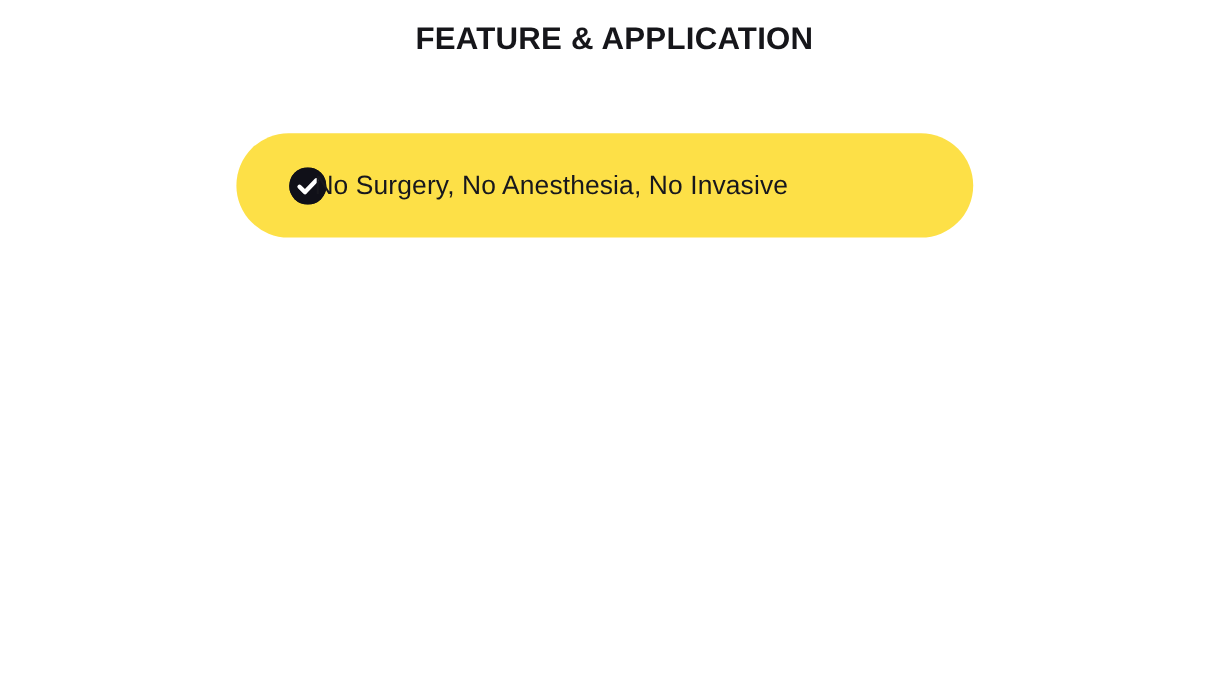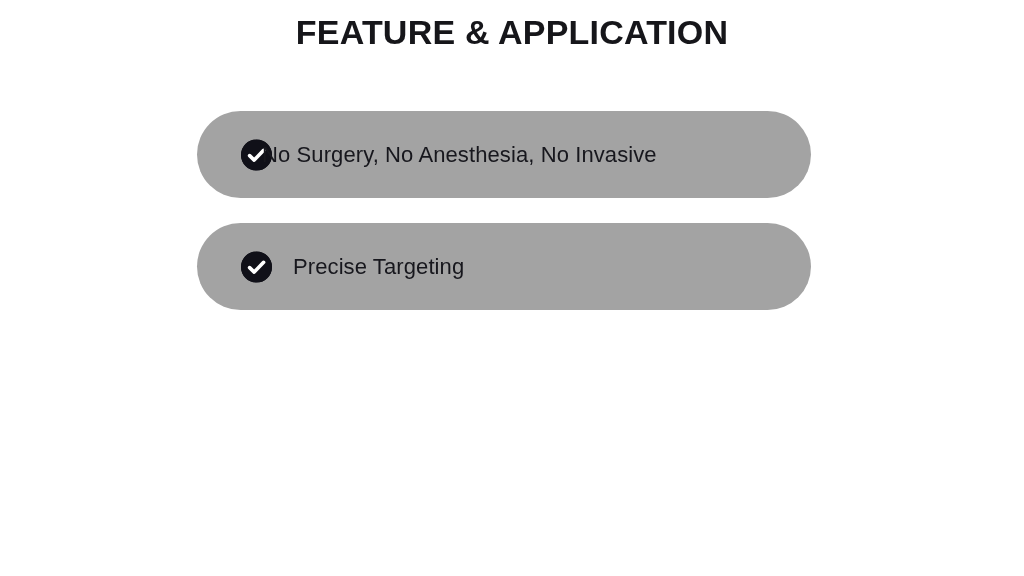--- a/index.html
+++ b/index.html
@@ -26,7 +26,7 @@
     width: 1024px;
     text-align: center;
     font-family: "Liberation Sans", sans-serif;
-    font-size: 34px;
+    font-size: 26px;
     font-weight: 700;
     letter-spacing: 0.2px;
     color: #16161a;

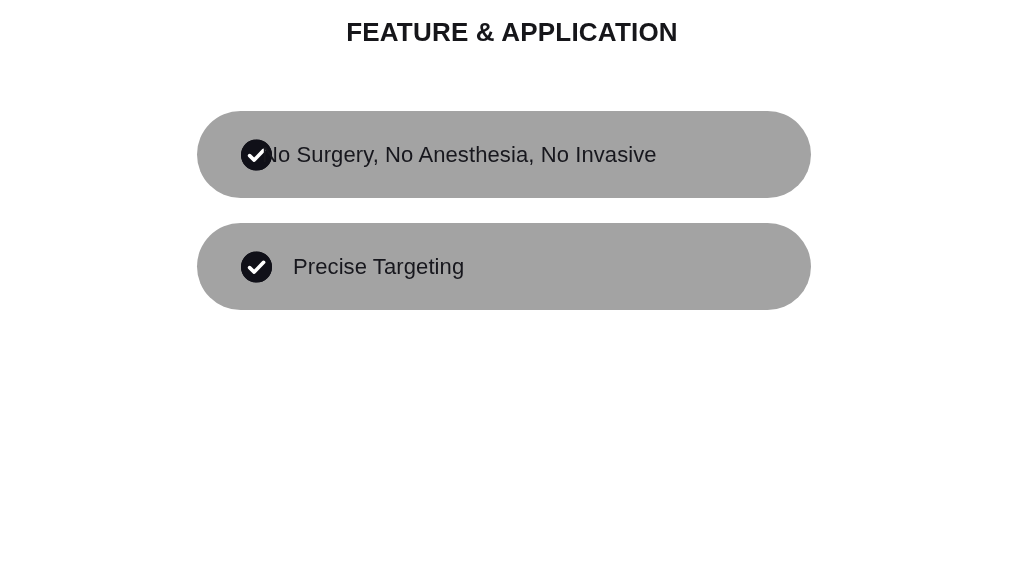--- a/index.html
+++ b/index.html
@@ -43,7 +43,7 @@
     position: relative;
     width: 614px;
     height: 87px;
-    background: #a3a3a3;
+    background: #fde047;
     border-radius: 44px;
     margin-bottom: 25px;
     box-sizing: border-box;

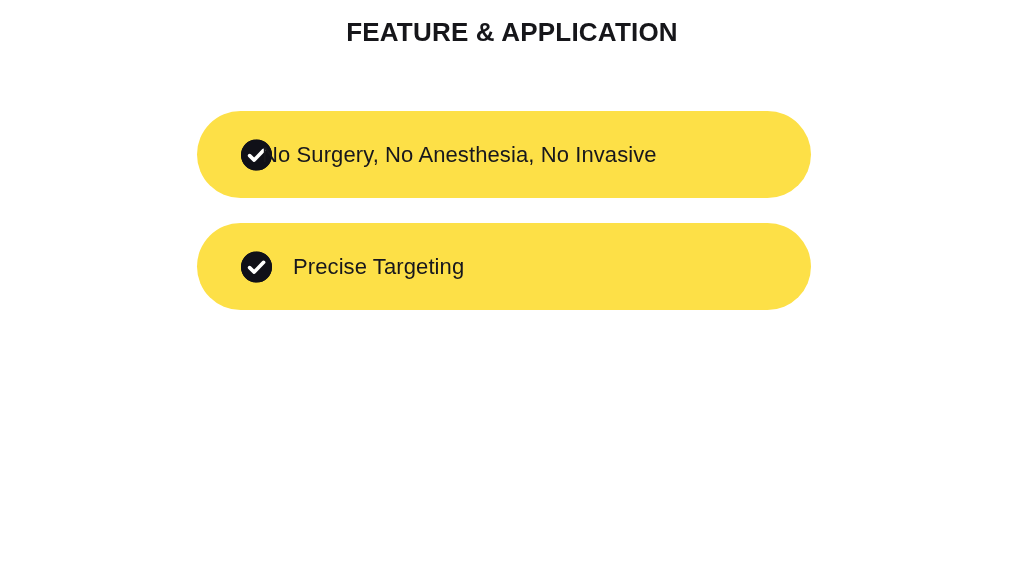--- a/index.html
+++ b/index.html
@@ -105,15 +105,6 @@
       <span class="feature-label">No Surgery, No Anesthesia, No Invasive</span>
     </div>
 
-    <div class="feature-card">
-      <span class="check-icon">
-        <svg viewBox="0 0 31 31" xmlns="http://www.w3.org/2000/svg">
-          <circle cx="15.5" cy="15.5" r="15.5" fill="#101018"></circle>
-          <path d="M8.6 16.1 L13.2 20.6 L22.6 10.8" fill="none" stroke="#ffffff" stroke-width="3.6" stroke-linecap="round" stroke-linejoin="round"></path>
-        </svg>
-      </span>
-      <span class="feature-label">Precise Targeting</span>
-    </div>
 
 
 

